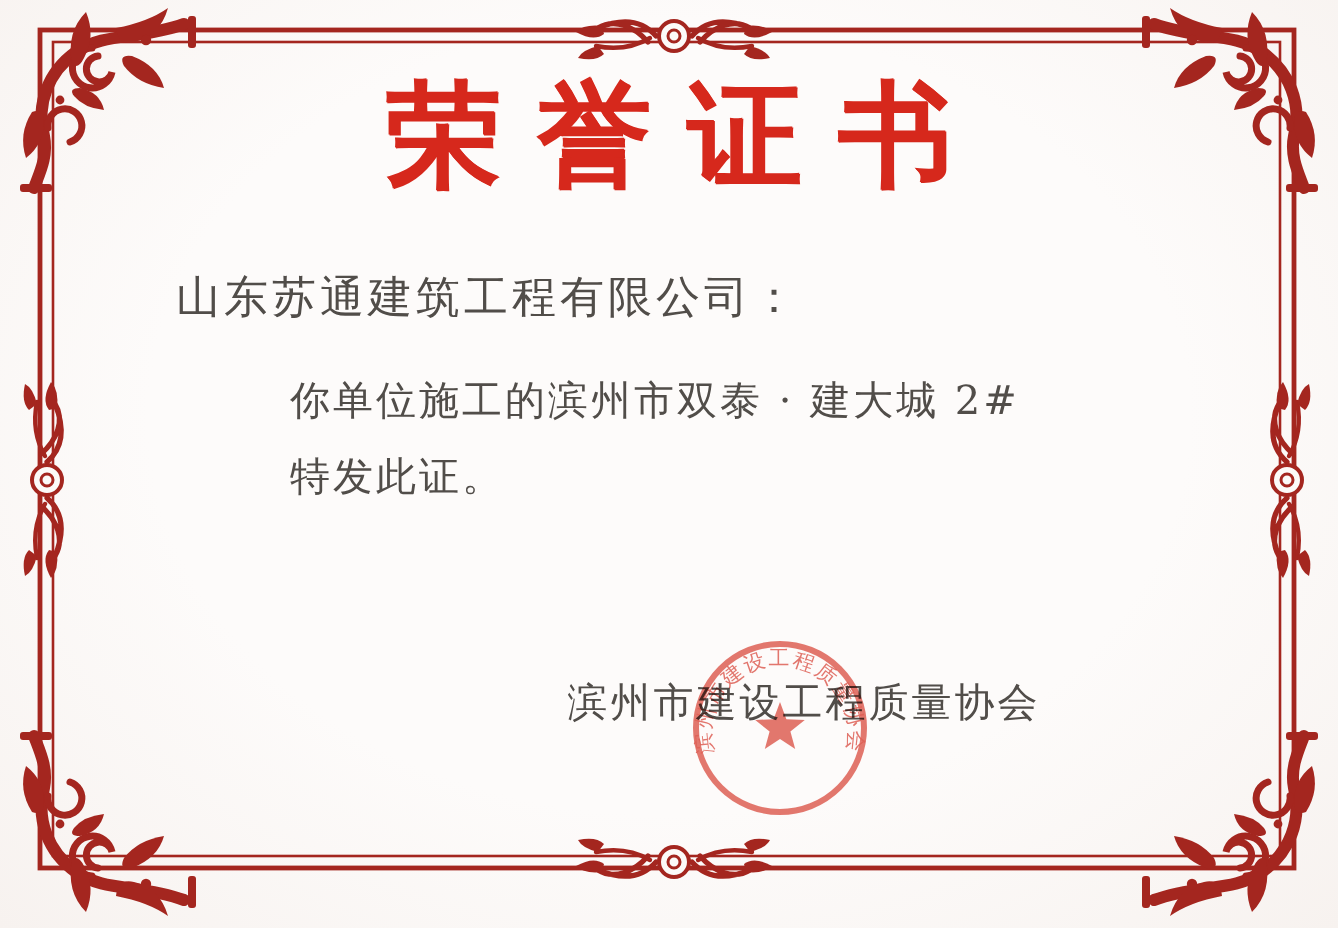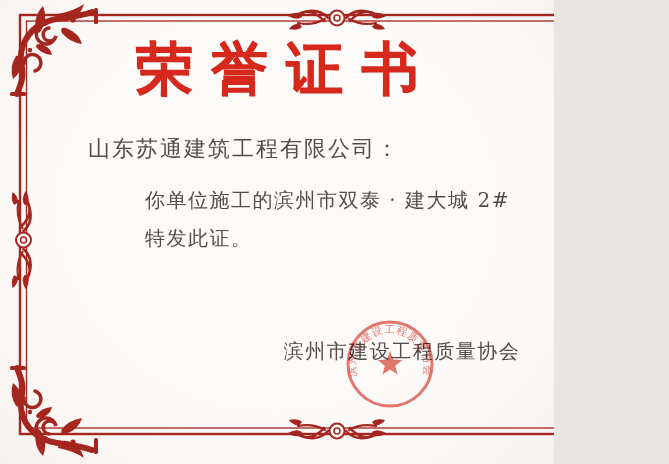--- a/index.html
+++ b/index.html
@@ -5,7 +5,7 @@
   html,body{margin:0;padding:0;background:#e9e5e2;}
   .photo{
     position:relative;
-    width:554px;height:464px;
+    width:669px;height:464px;
     background:radial-gradient(ellipse at 50% 45%, #fdfbfa 55%, #f7f2ef 100%);
     overflow:hidden;
     font-family:"DejaVu Serif", serif;

